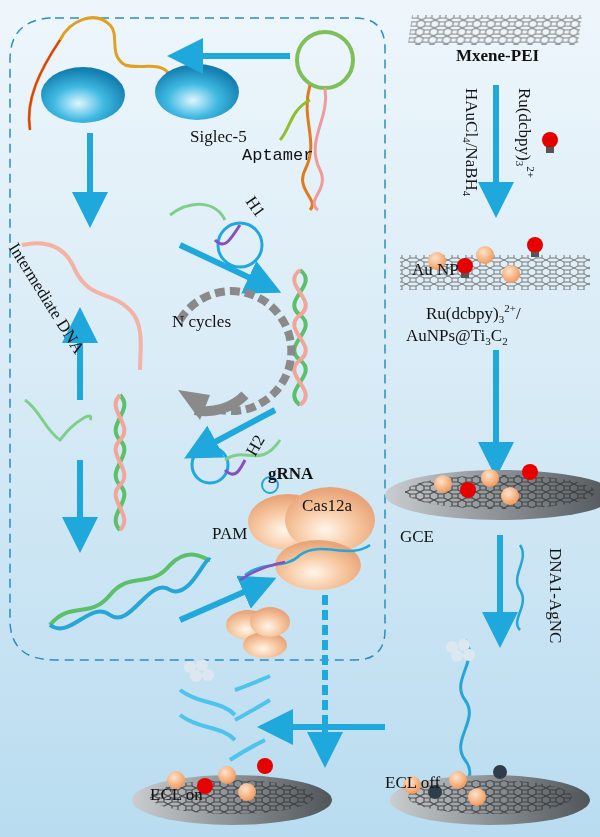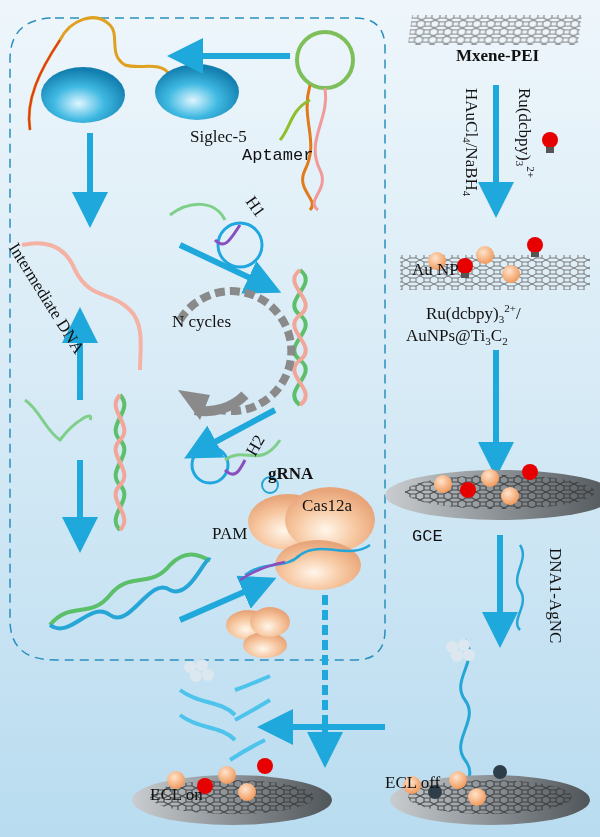--- a/index.html
+++ b/index.html
@@ -217,7 +217,7 @@
 <div class="lbl" style="left:426px;top:305px;"><span>Ru(dcbpy)</span><sub>3</sub><sup>2+</sup><span>/</span></div>
 <div class="lbl" style="left:406px;top:327px;font-family:Liberation Serif, serif;"><span>AuNPs@Ti</span><sub>3</sub><span>C</span><sub>2</sub></div>
 
-<div class="lbl" style="left:412px;top:528px;font-family:Liberation Mono, monospace;">GCE</div>
+<div class="lbl" style="left:400px;top:528px;">GCE</div>
 <div class="lbl vert" style="left:547px;top:548px;">DNA1-AgNC</div>
 <div class="lbl" style="left:150px;top:786px;">ECL on</div>
 <div class="lbl" style="left:385px;top:746px;margin-top:28px;">ECL off</div>

